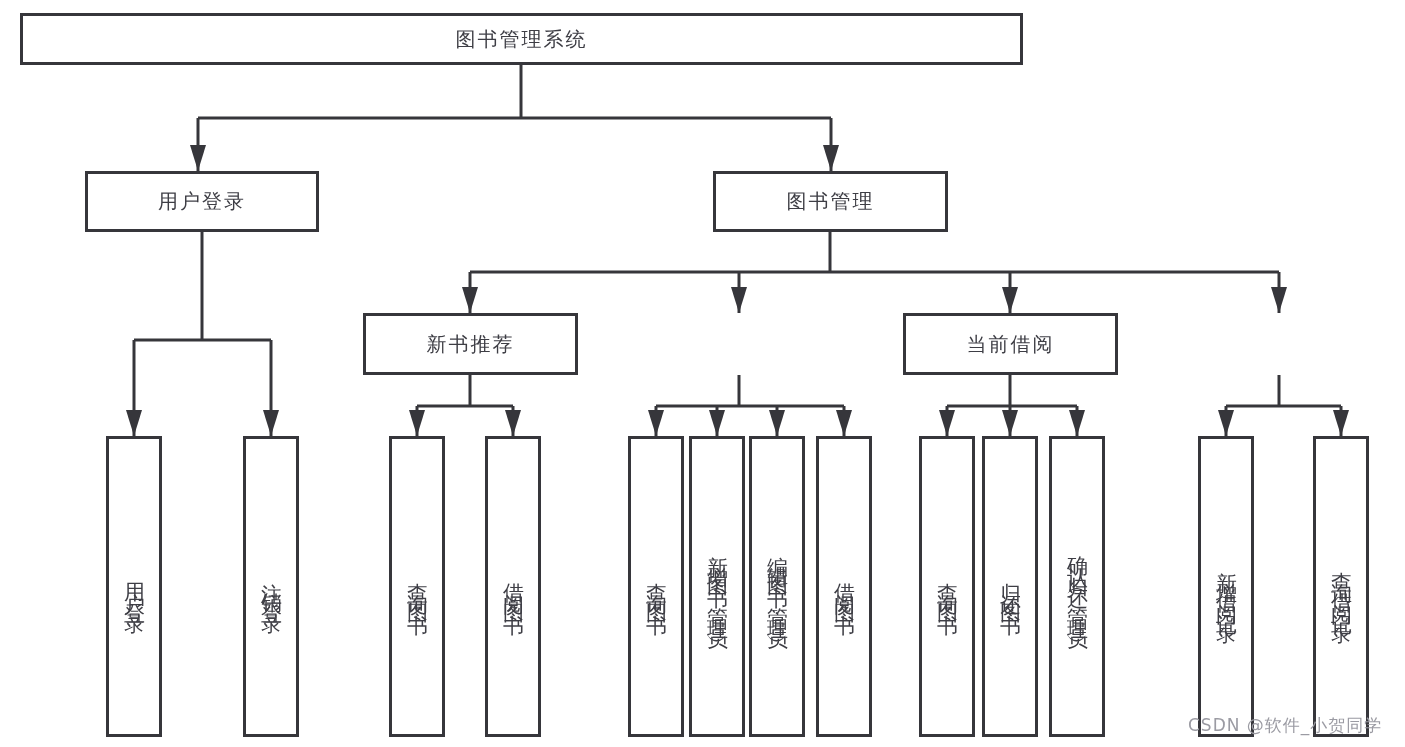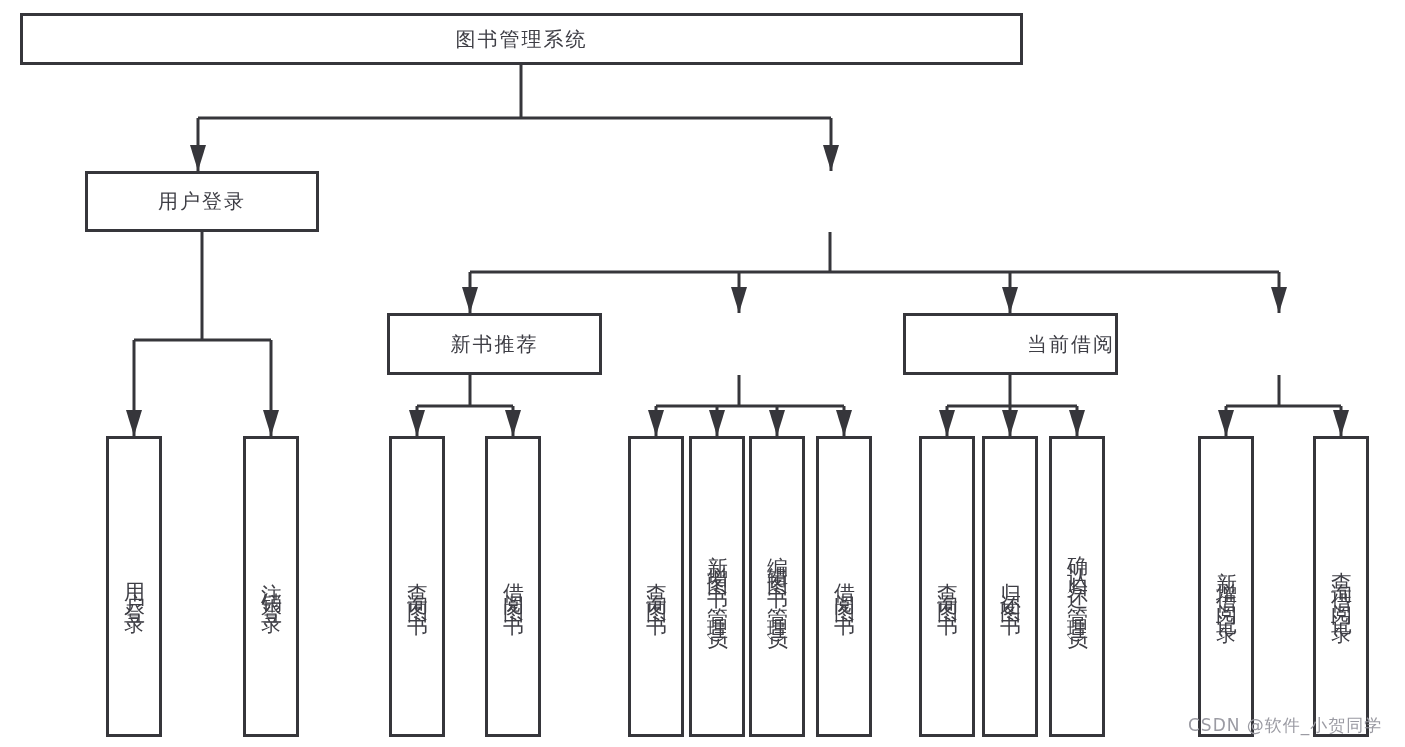--- a/index.html
+++ b/index.html
@@ -85,6 +85,9 @@
   <div class="node" style="left:85px; top:171px; width:234px; height:61px;">
     <span class="h-label">用户登录</span>
   </div>
+  <div class="node" style="left:713px; top:171px; width:235px; height:61px;">
+    <span class="h-label">图书管理</span>
+  </div>
 
   <div class="node" style="left:363px; top:313px; width:215px; height:62px;margin-left:24px;">
     <span class="h-label">新书推荐</span>

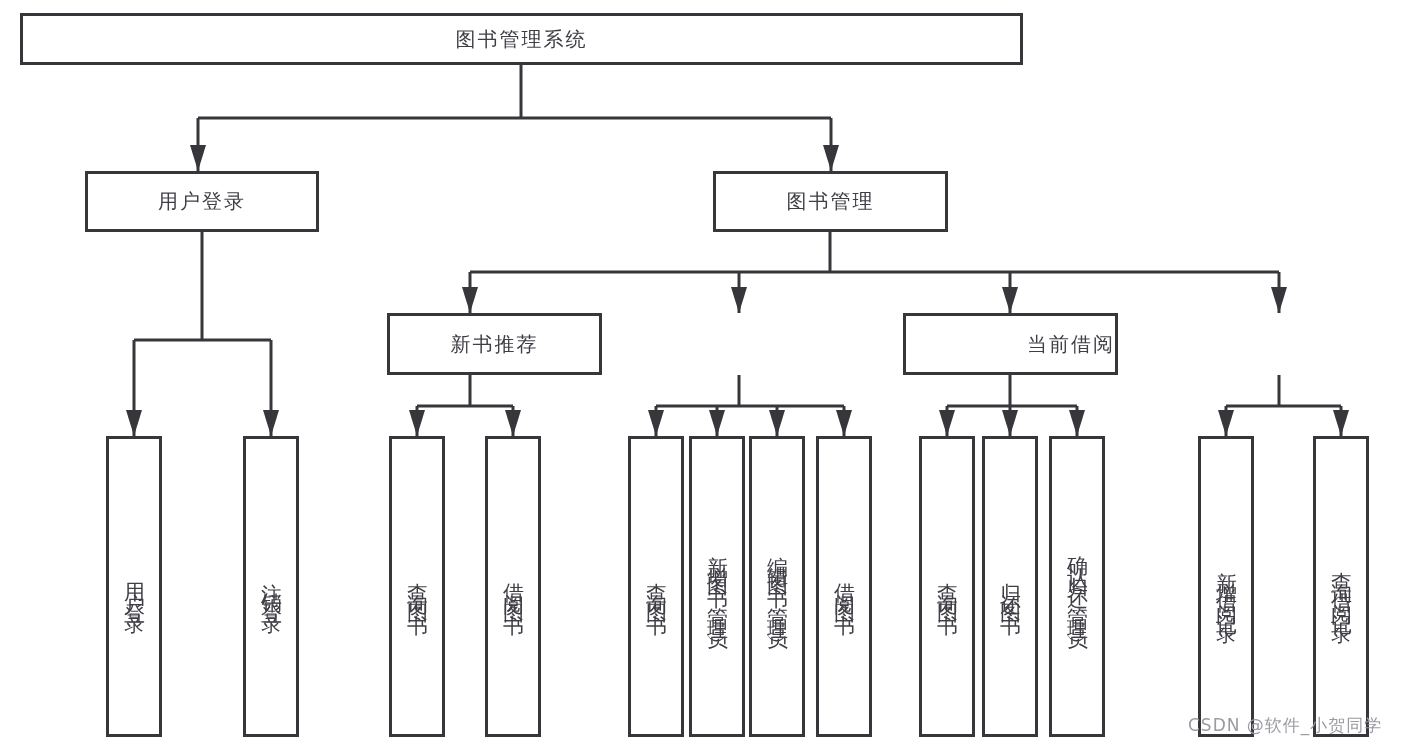--- a/index.html
+++ b/index.html
@@ -89,7 +89,7 @@
     <span class="h-label">图书管理</span>
   </div>
 
-  <div class="node" style="left:363px; top:313px; width:215px; height:62px;margin-left:24px;">
+  <div class="node" style="left:363px; top:313px; width:215px; height:62px;">
     <span class="h-label">新书推荐</span>
   </div>
   <div class="node" style="left:903px; top:313px; width:215px; height:62px;justify-content:flex-end;">

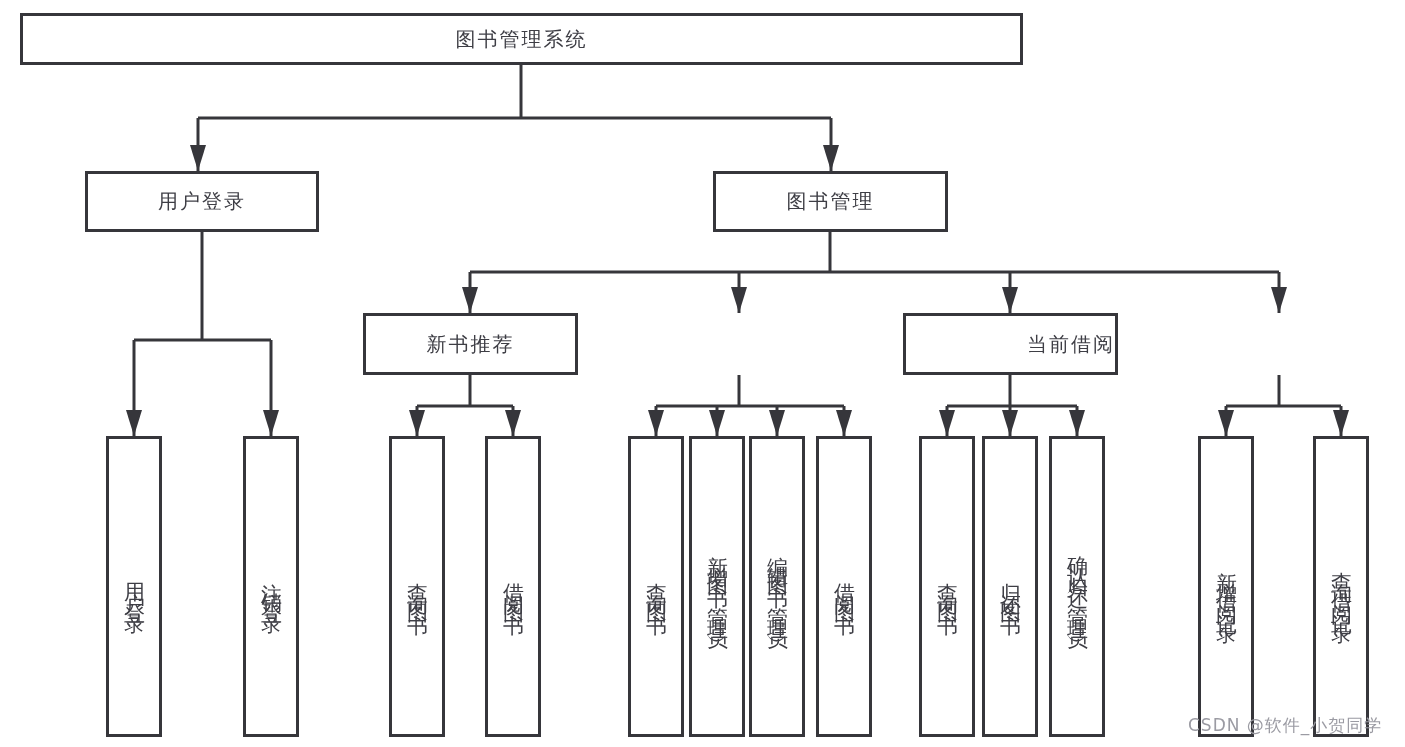--- a/index.html
+++ b/index.html
@@ -92,7 +92,7 @@
   <div class="node" style="left:363px; top:313px; width:215px; height:62px;">
     <span class="h-label">新书推荐</span>
   </div>
-  <div class="node" style="left:903px; top:313px; width:215px; height:62px;justify-content:flex-end;">
+  <div class="node" style="left:903px; top:313px; width:215px; height:62px;">
     <span class="h-label">当前借阅</span>
   </div>
 

